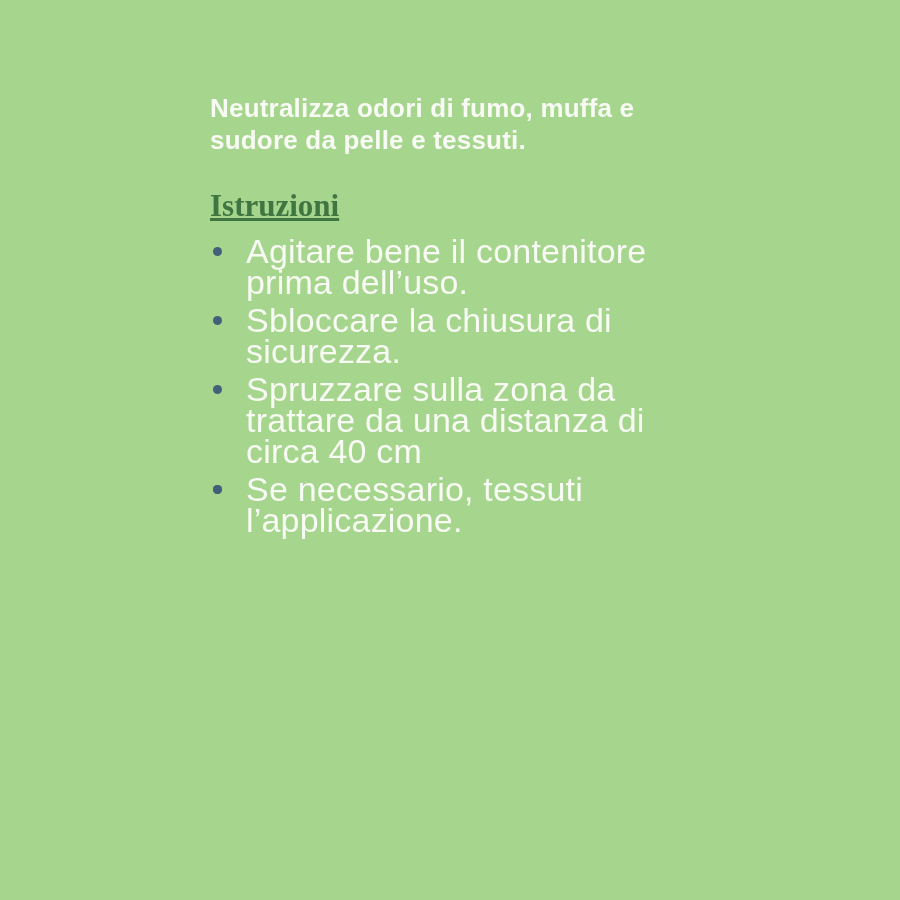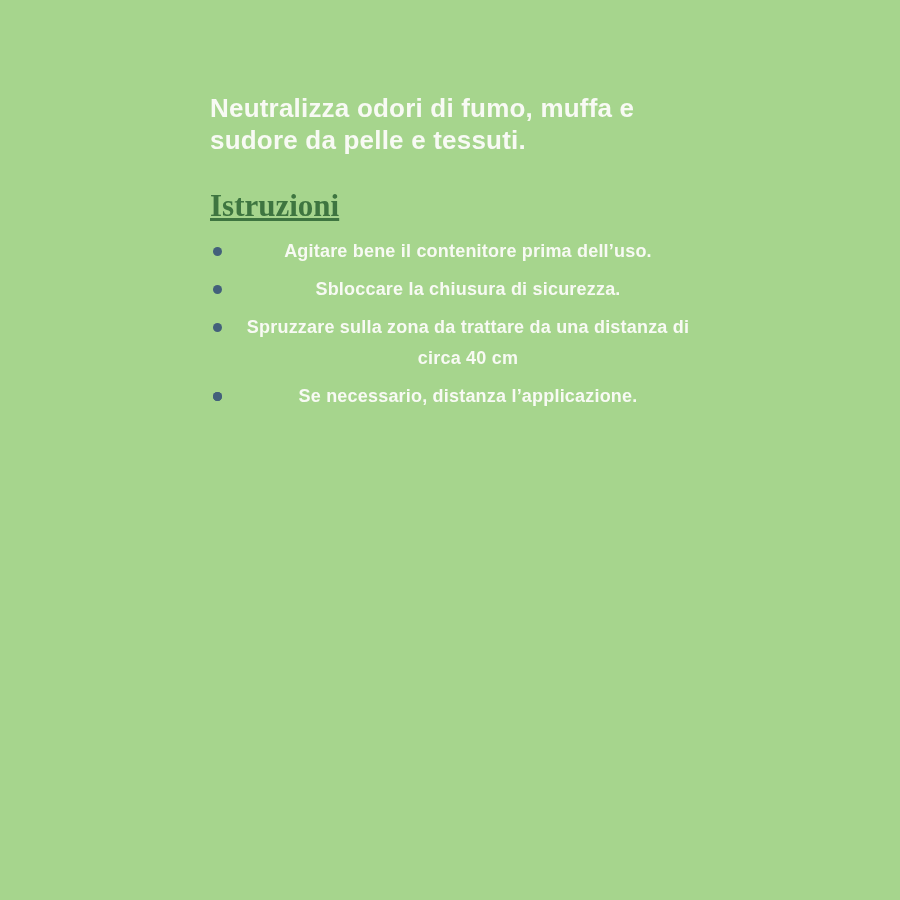--- a/index.html
+++ b/index.html
@@ -49,12 +49,11 @@
     position: relative;
     padding-left: 36px;
     color: var(--text);
-    font-size: 18px;
+    font-size: 34px;
     line-height: 31px;
-    font-weight: 700;
+    font-weight: 400;
     letter-spacing: 0.2px;
     margin-bottom: 7px;
-    text-align: center;
   }
   .bullet {
     position: absolute;

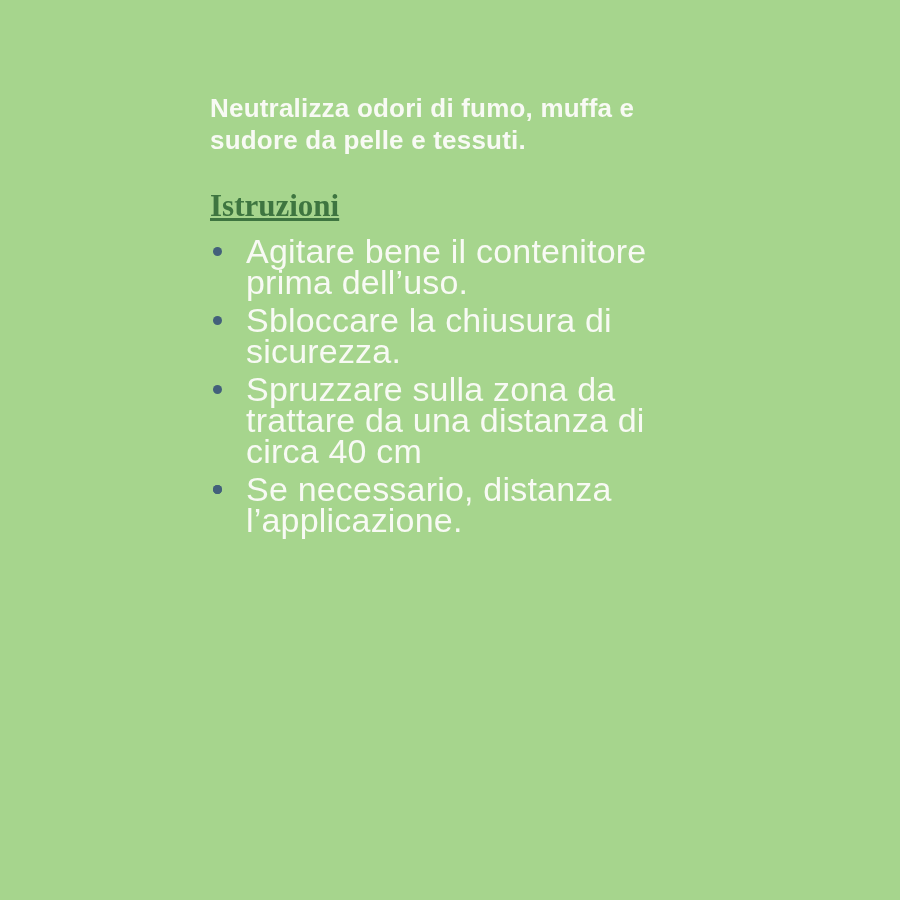--- a/index.html
+++ b/index.html
@@ -96,7 +96,7 @@
 
       <li>
         <span class="bullet"></span>
-        <span>Se necessario, distanza l’applicazione.</span>
+        <span>Se necessario, tessuti l’applicazione.</span>
       </li>
     </ul>
 </div>

